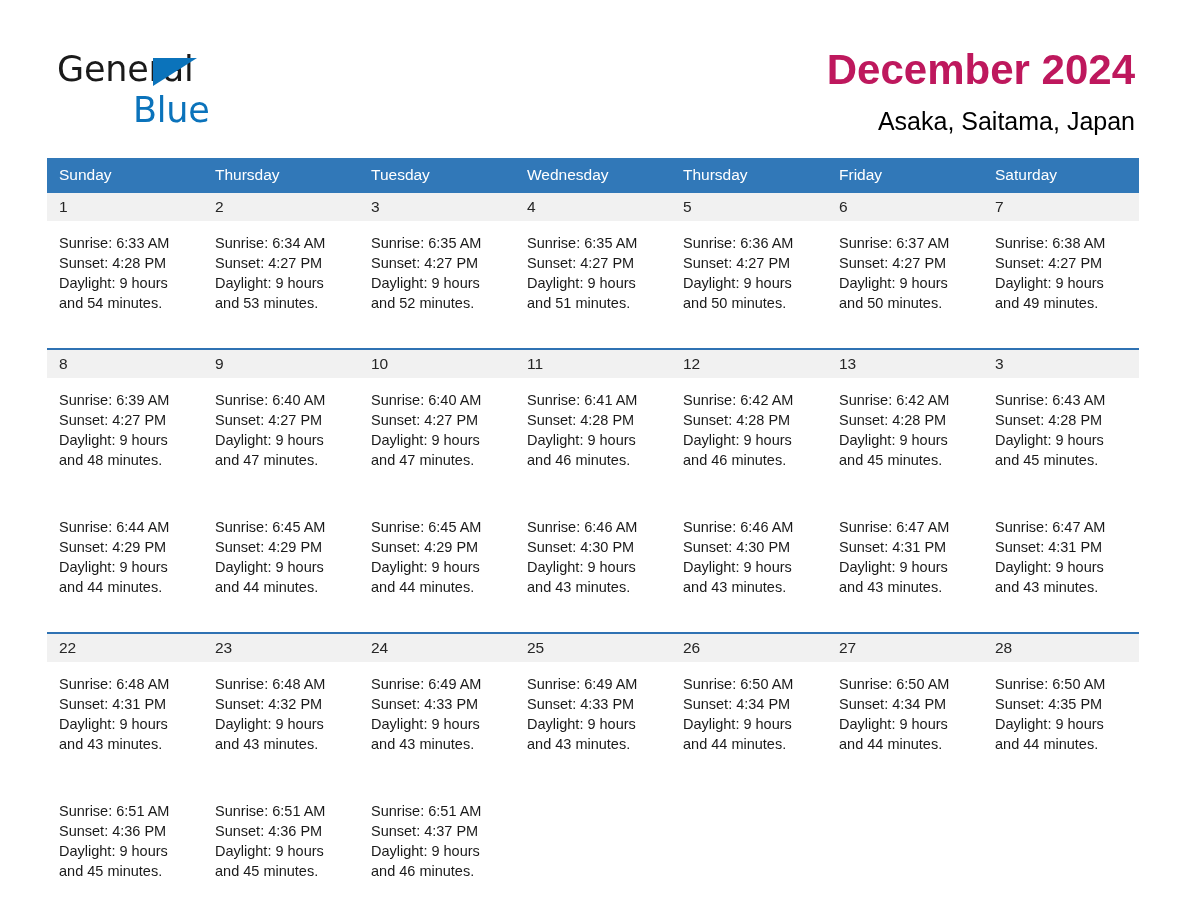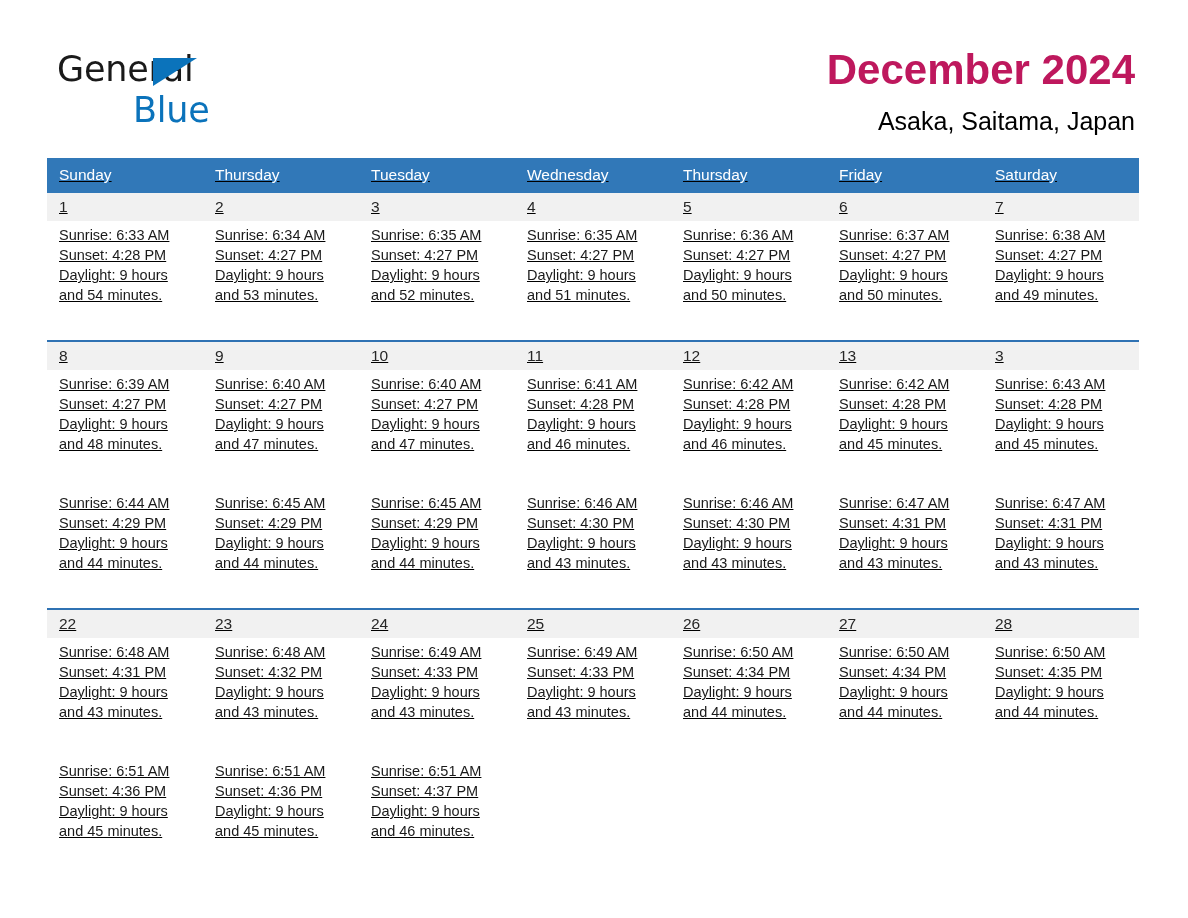--- a/index.html
+++ b/index.html
@@ -97,7 +97,6 @@
     width: 1092px;
     border-collapse: collapse;
     table-layout: fixed;
-    text-decoration: underline;
   }
   table.cal col { width: 156px; }
 

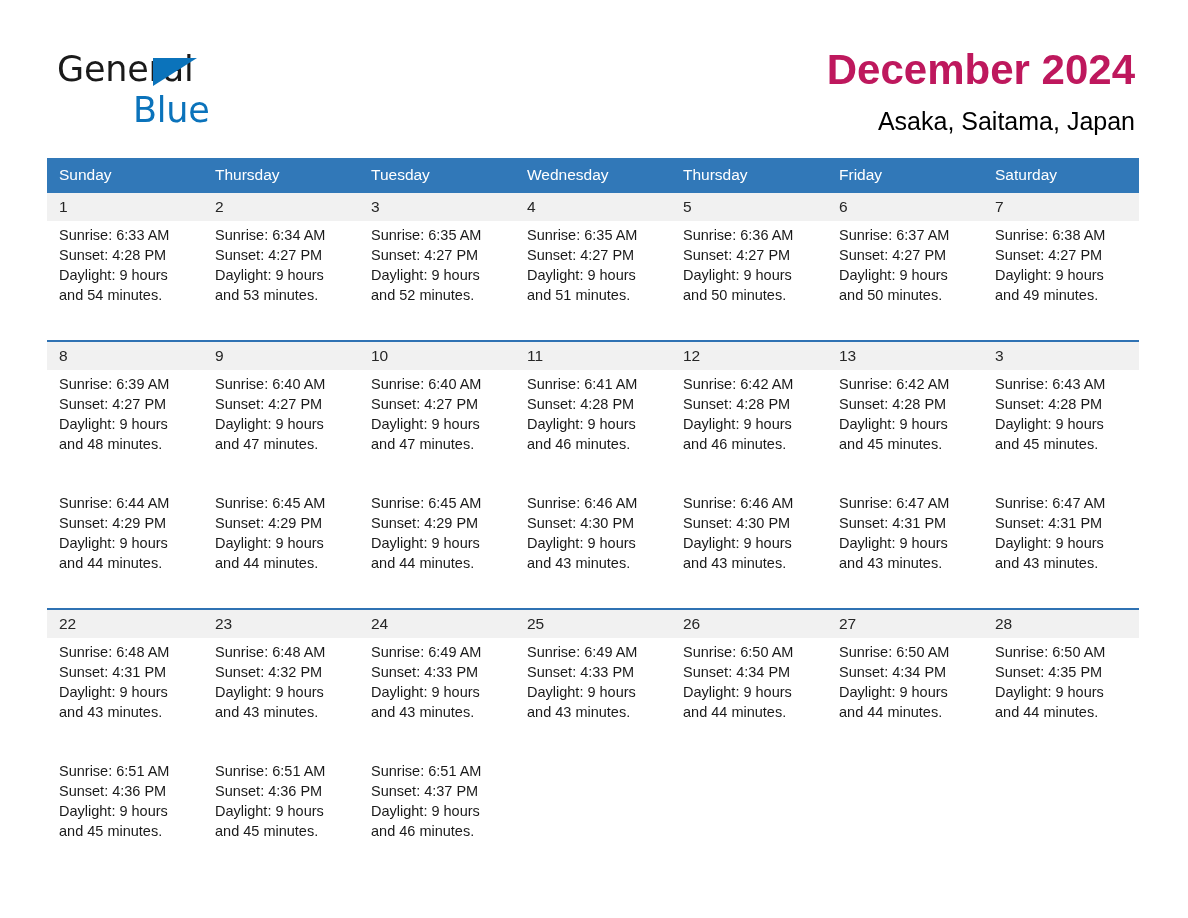--- a/index.html
+++ b/index.html
@@ -138,7 +138,7 @@
   tr.info td {
     background: #ffffff;
     vertical-align: top;
-    padding: 4px 10px 0 12px;
+    padding: 12px 10px 0 12px;
     font-size: 14.5px;
     line-height: 20.1px;
     color: #1a1a1a;

